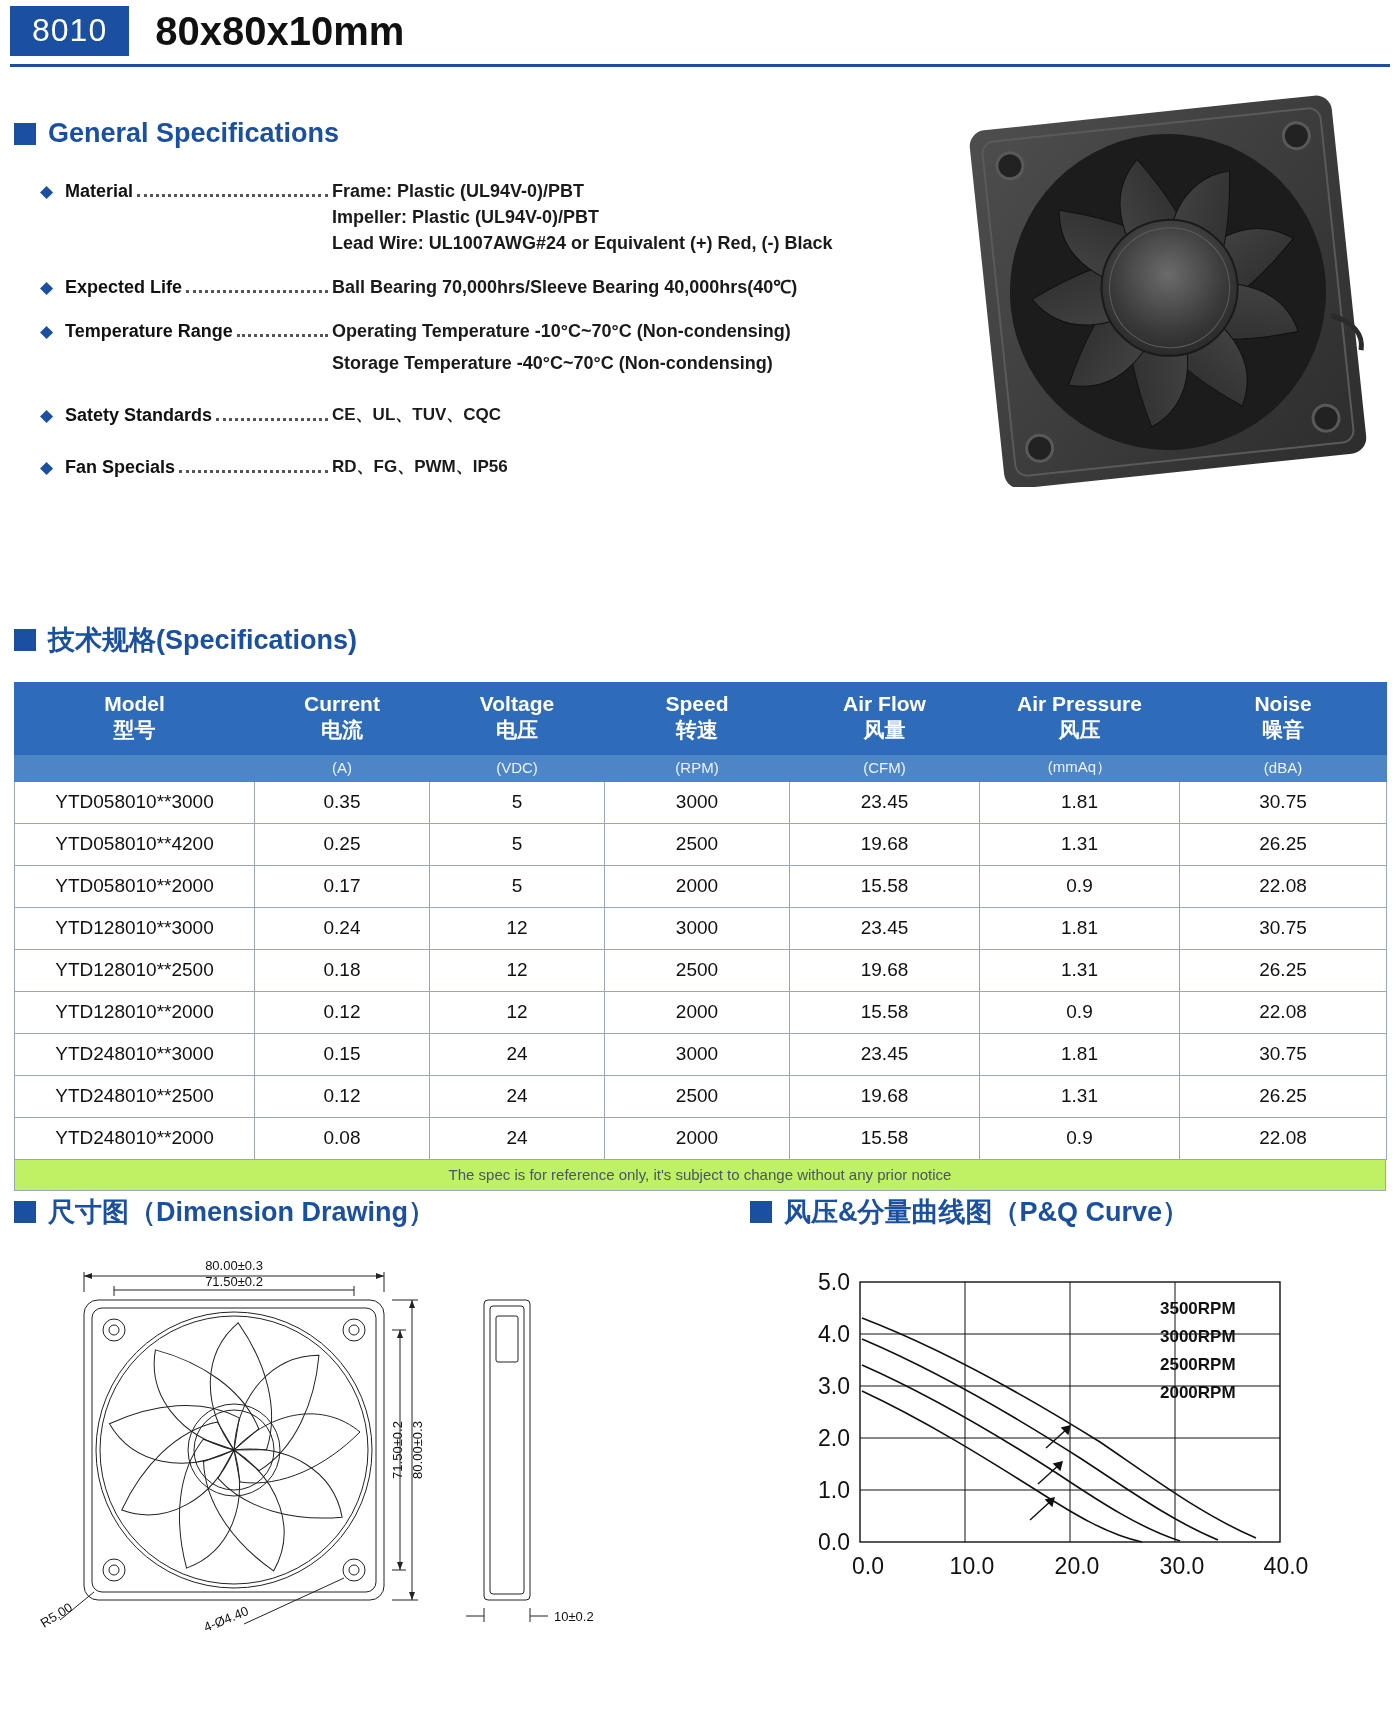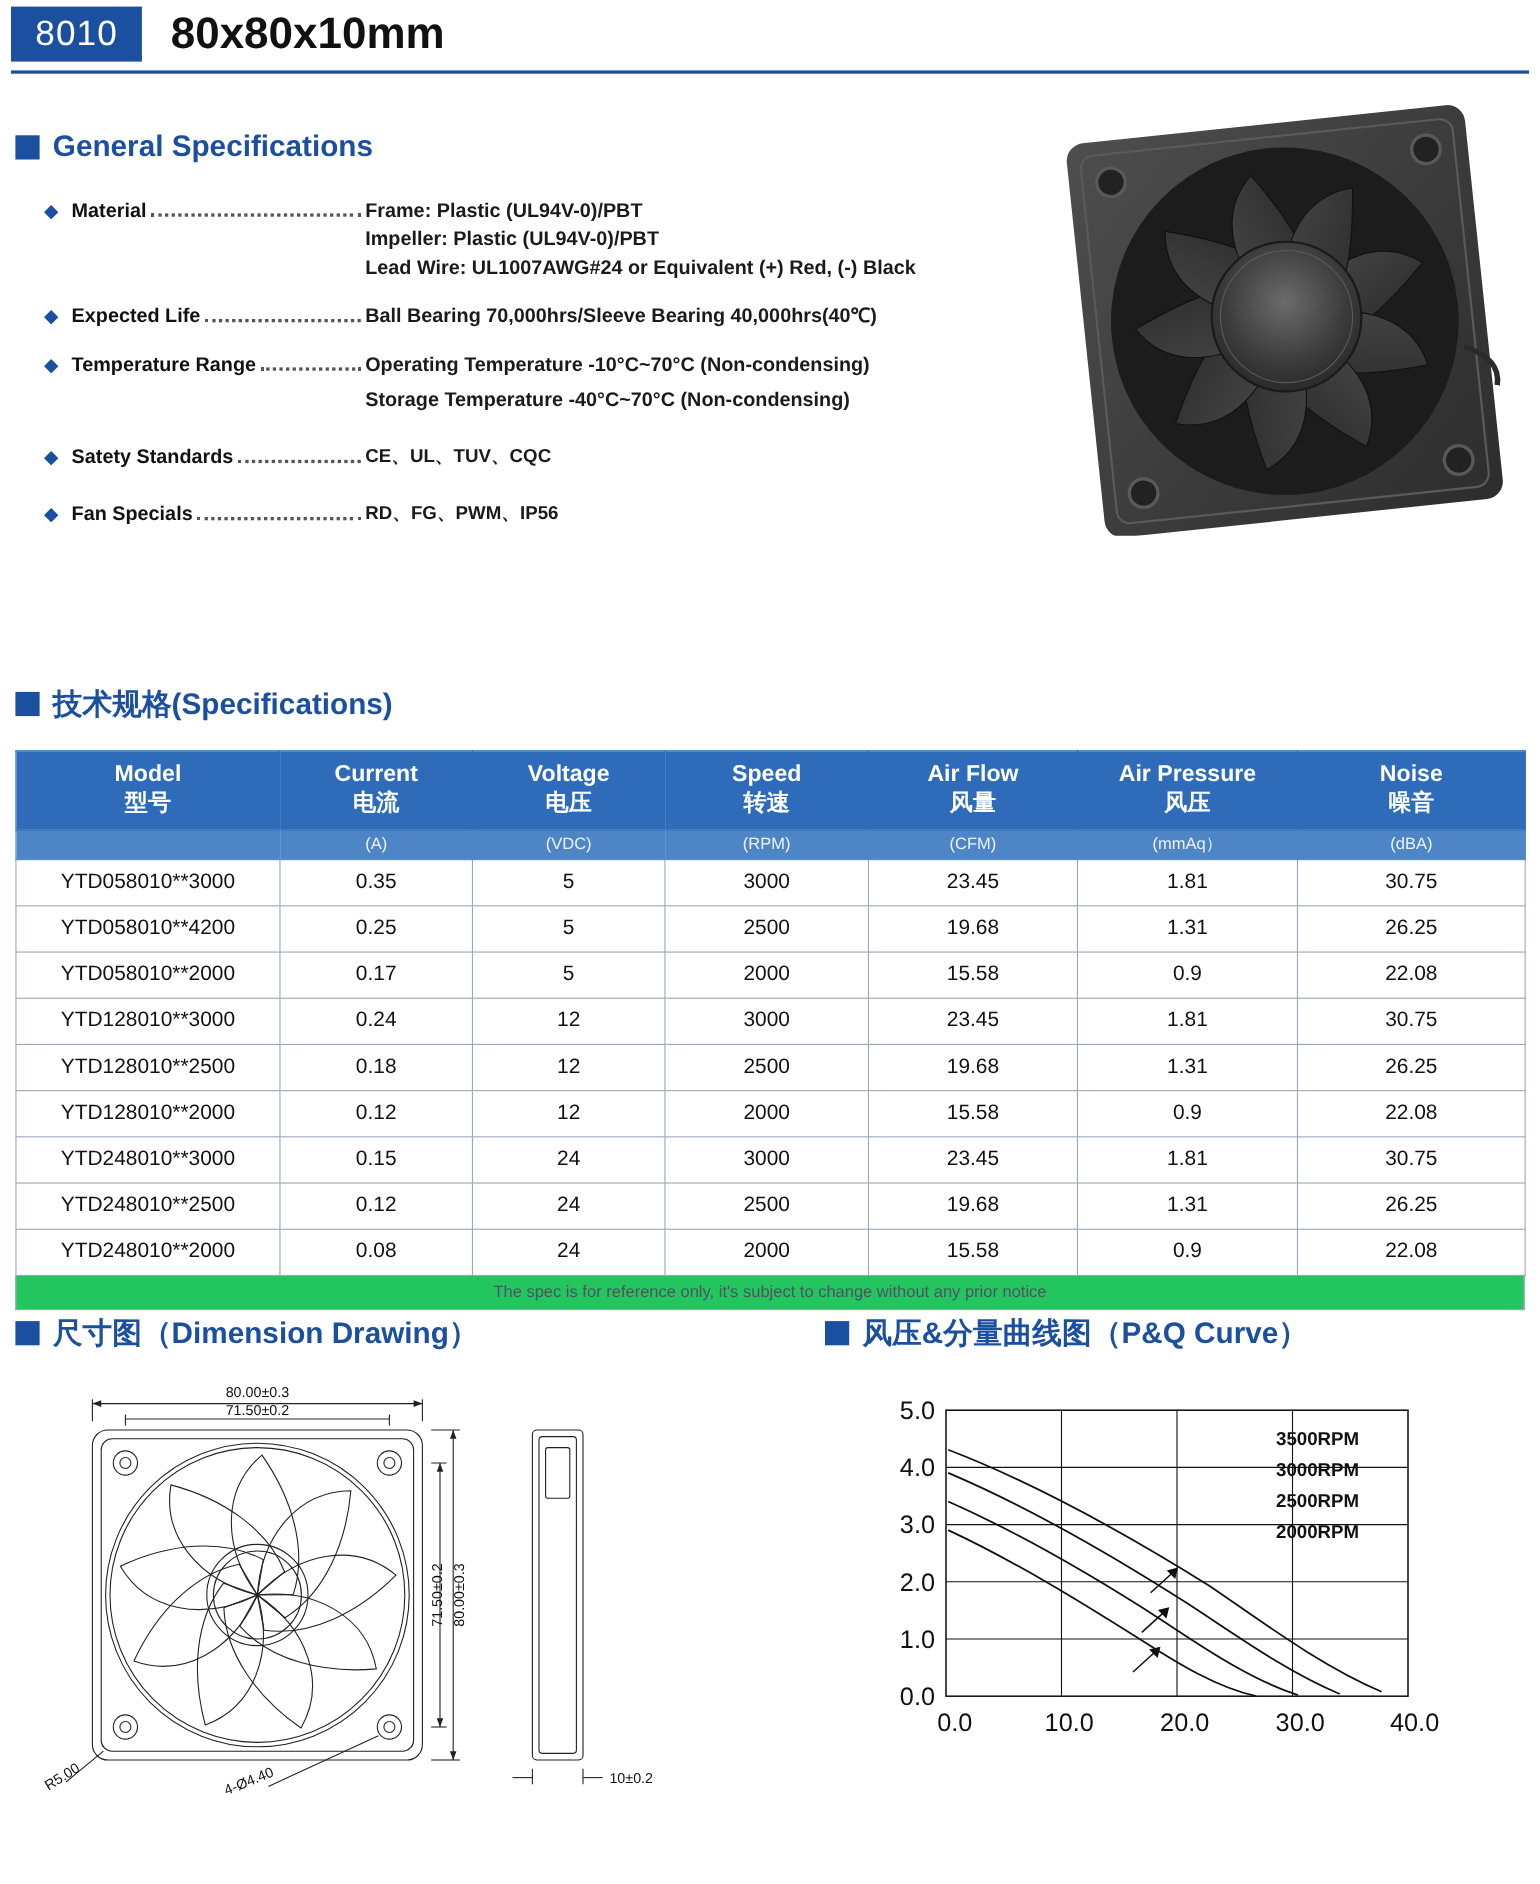--- a/index.html
+++ b/index.html
@@ -153,7 +153,7 @@
   }
   table.spec tbody td.model { font-size: 19px; }
   .spec-note {
-    background: #22c55e;
+    background: #bef264;
     color: #4b5563;
     font-size: 15px;
     text-align: center;

